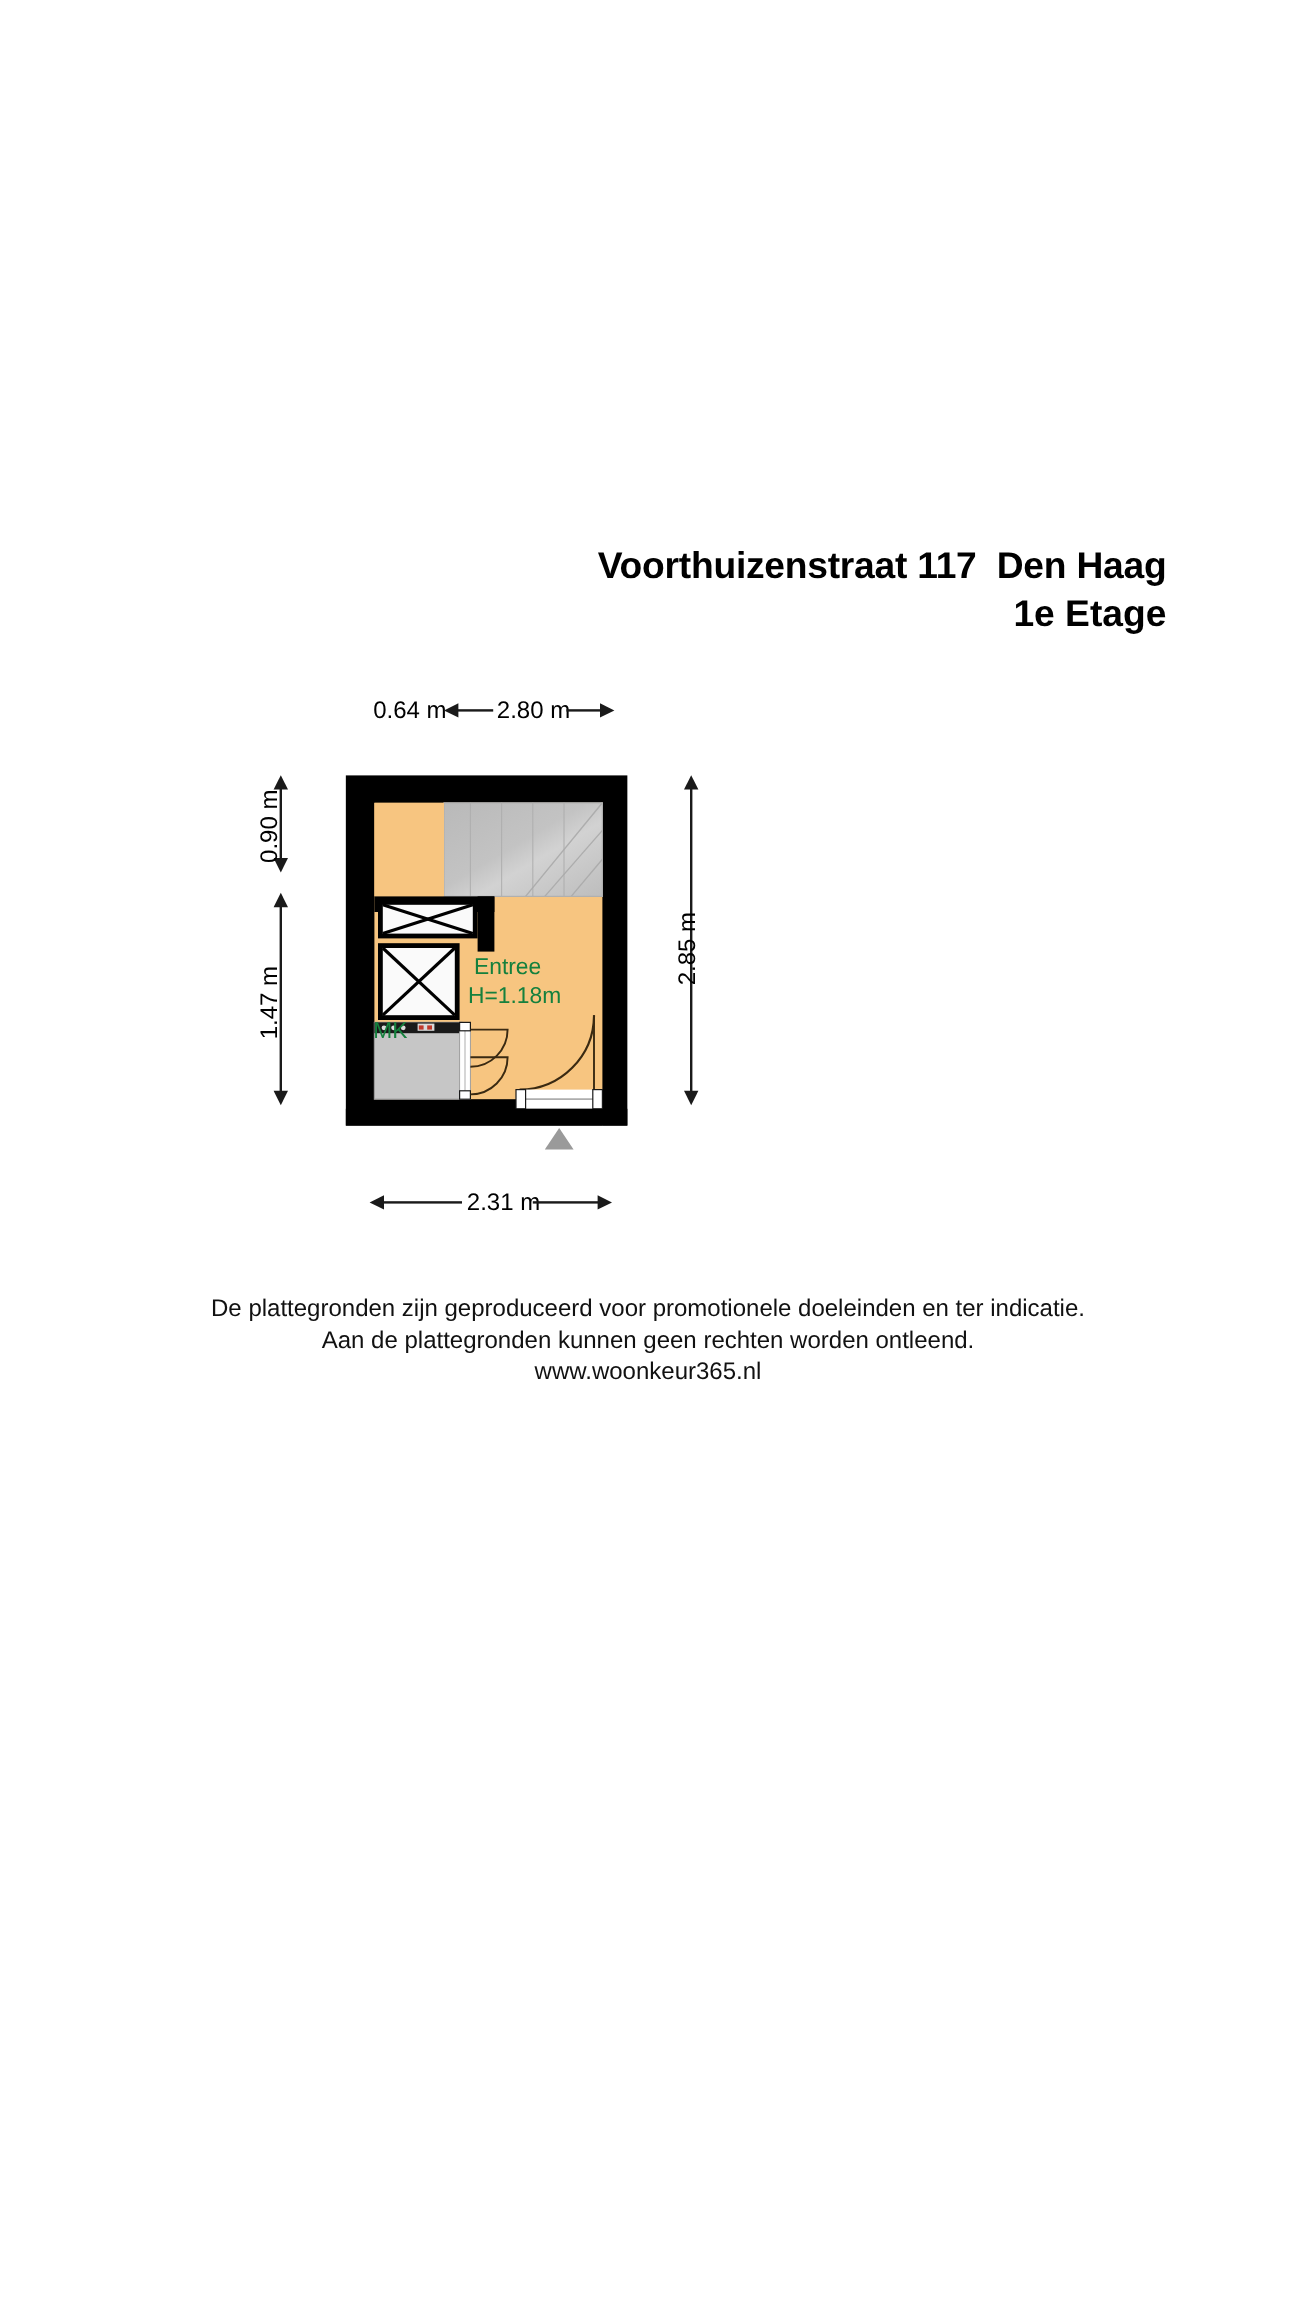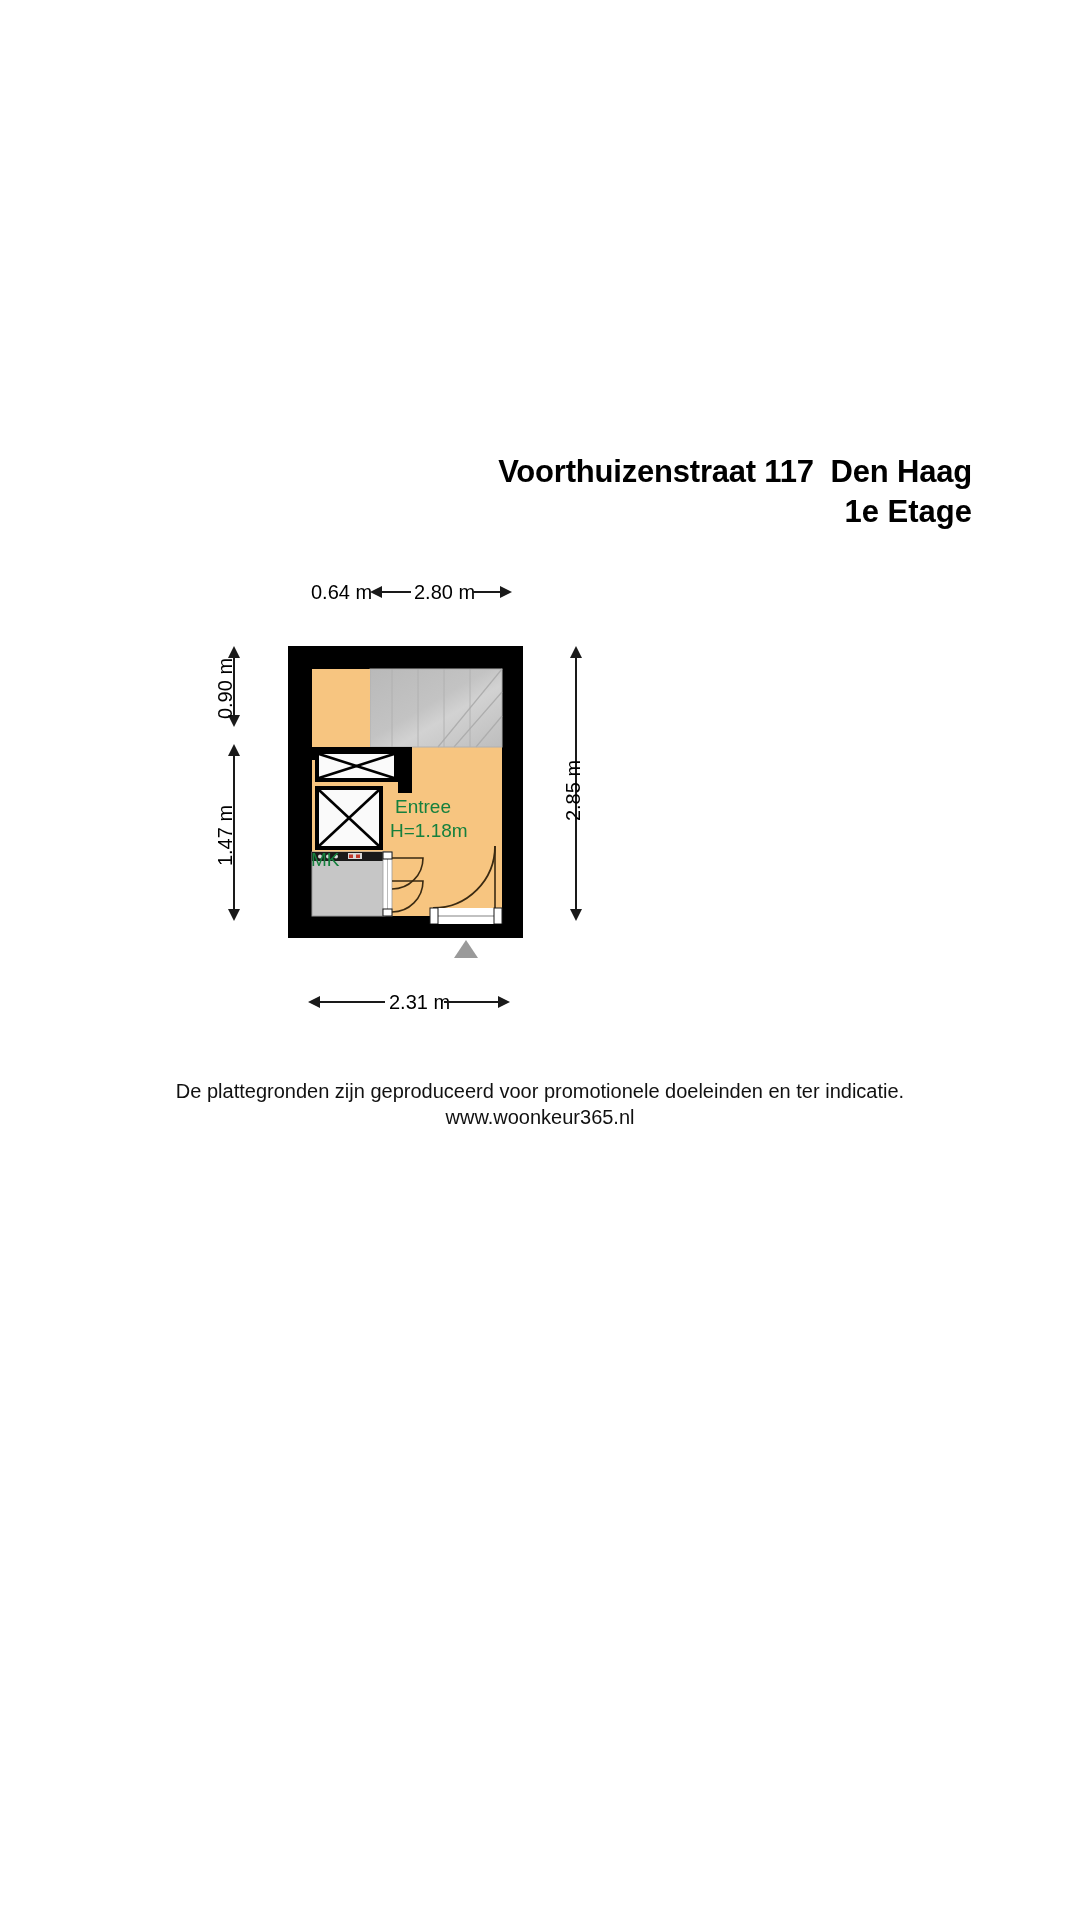--- a/index.html
+++ b/index.html
@@ -274,6 +274,7 @@
 
 <div id="footer">
   <div>De plattegronden zijn geproduceerd voor promotionele doeleinden en ter indicatie.</div>
+  <div>Aan de plattegronden kunnen geen rechten worden ontleend.</div>
   <div>www.woonkeur365.nl</div>
 </div>
 

